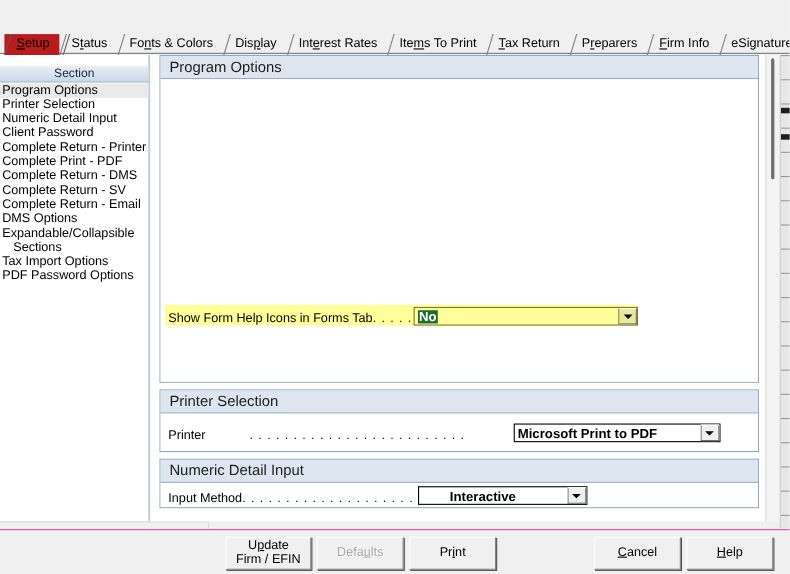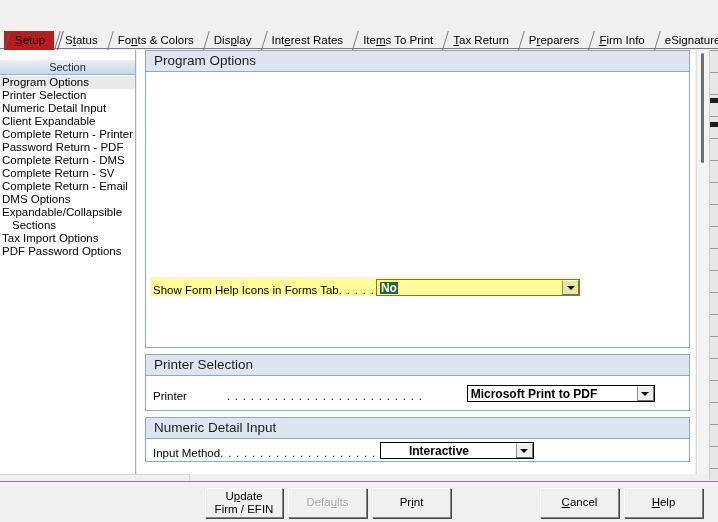--- a/index.html
+++ b/index.html
@@ -341,7 +341,7 @@
           <span>Numeric Detail Input</span>
         </div>
         <div class="sidebar-item">
-          <span>Client Expandable</span>
+          <span>Client Password</span>
         </div>
         <div class="sidebar-item">
           <span>Complete Return - Printer</span>

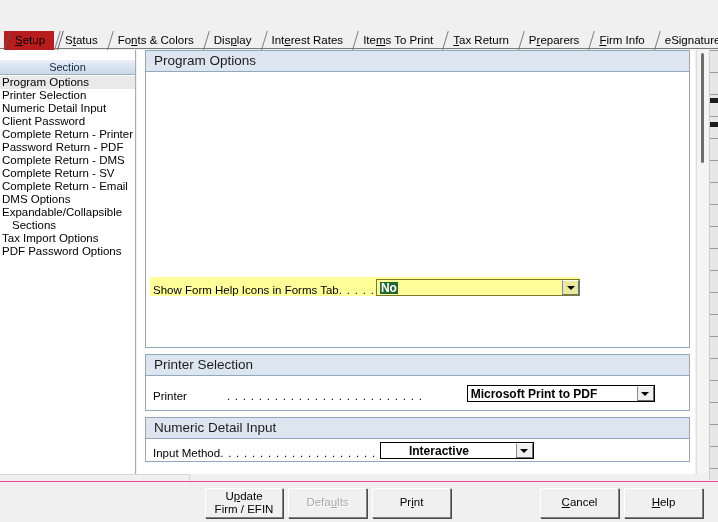--- a/index.html
+++ b/index.html
@@ -347,7 +347,7 @@
           <span>Complete Return - Printer</span>
         </div>
         <div class="sidebar-item">
-          <span>Password Return - PDF</span>
+          <span>Complete Print - PDF</span>
         </div>
         <div class="sidebar-item">
           <span>Complete Return - DMS</span>

